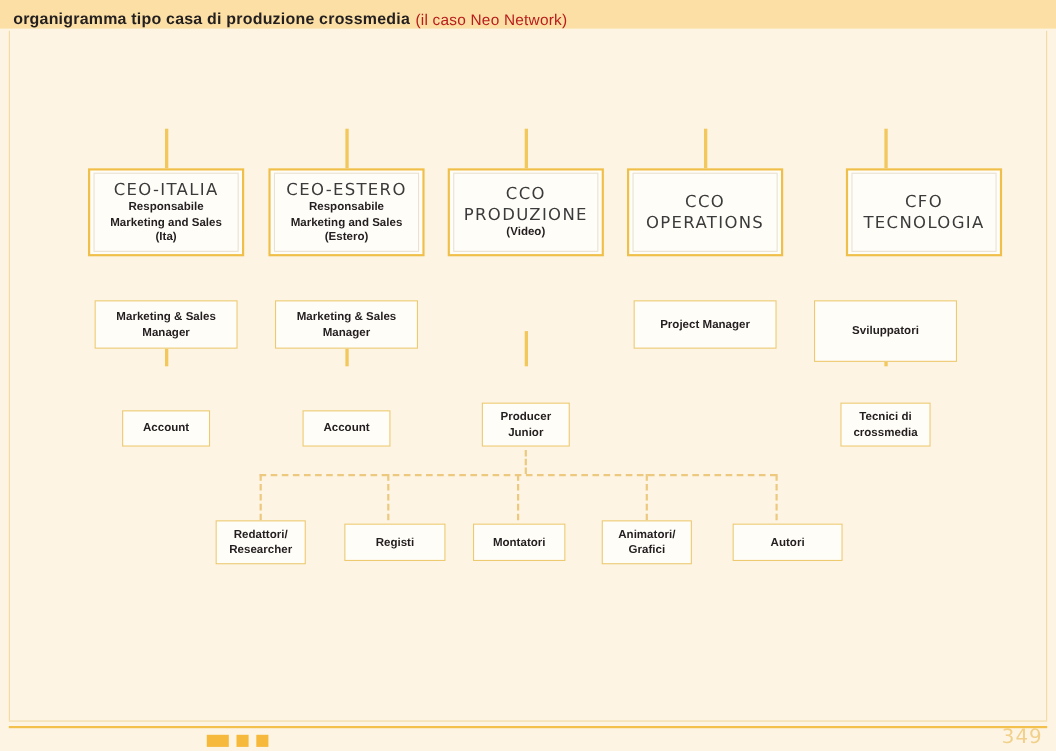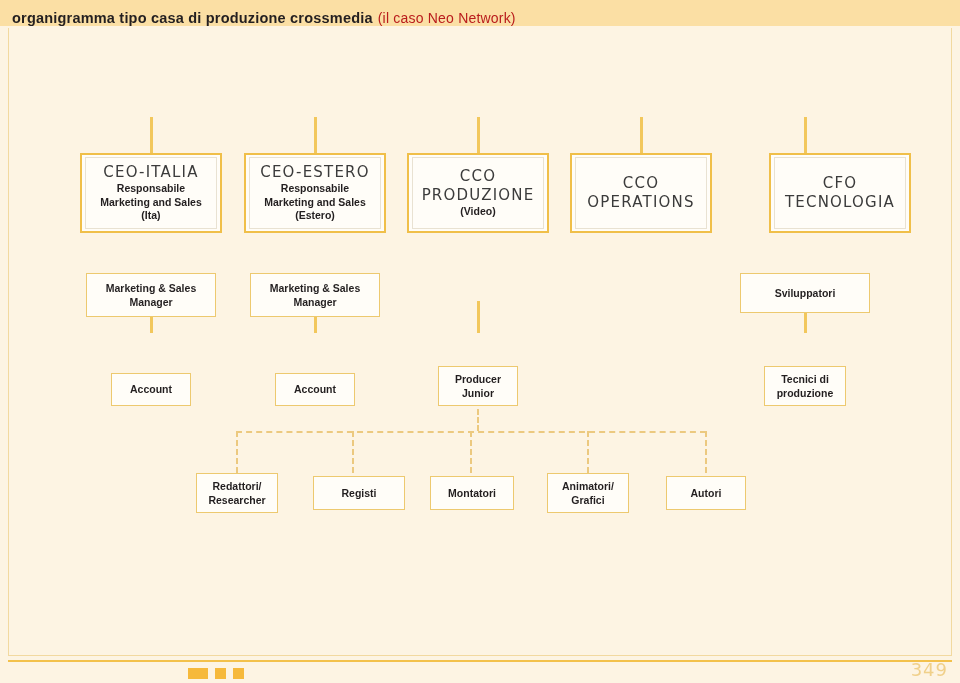--- a/index.html
+++ b/index.html
@@ -279,6 +279,9 @@
     </div>
 
 
+    <div class="node plain" style="left:576px; top:245px; width:130px; height:44px;">
+      <span class="label">Project Manager</span>
+    </div>
 
     <div class="node plain" style="left:740px; top:245px; width:130px; height:40px;justify-content:center;">
       <span class="label">Sviluppatori</span>

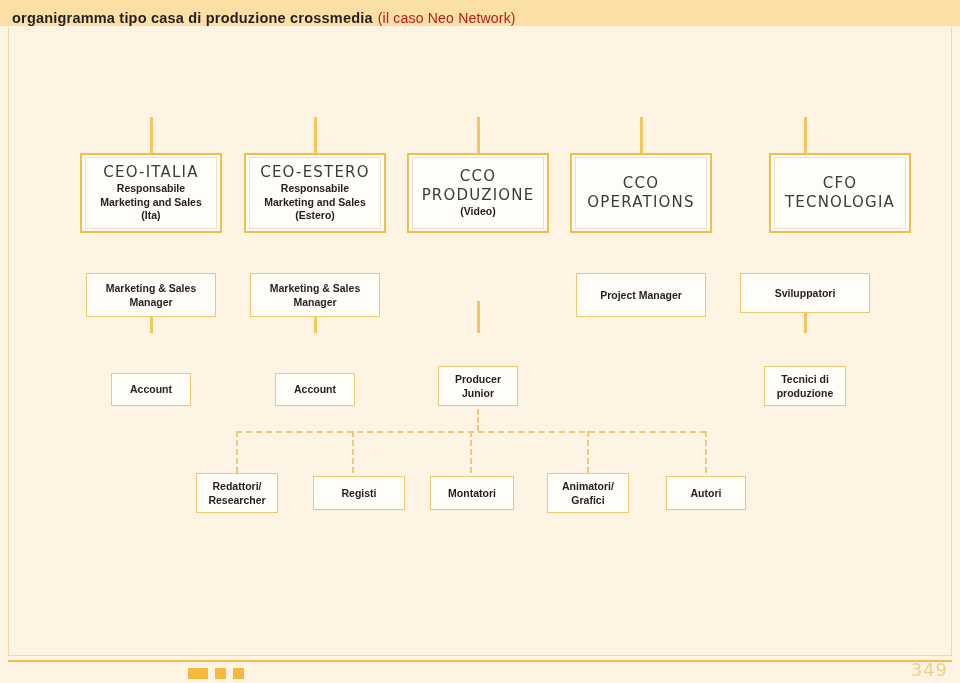--- a/index.html
+++ b/index.html
@@ -283,7 +283,7 @@
       <span class="label">Project Manager</span>
     </div>
 
-    <div class="node plain" style="left:740px; top:245px; width:130px; height:40px;justify-content:center;">
+    <div class="node plain" style="left:740px; top:245px; width:130px; height:56px;justify-content:center;">
       <span class="label">Sviluppatori</span>
     </div>
 

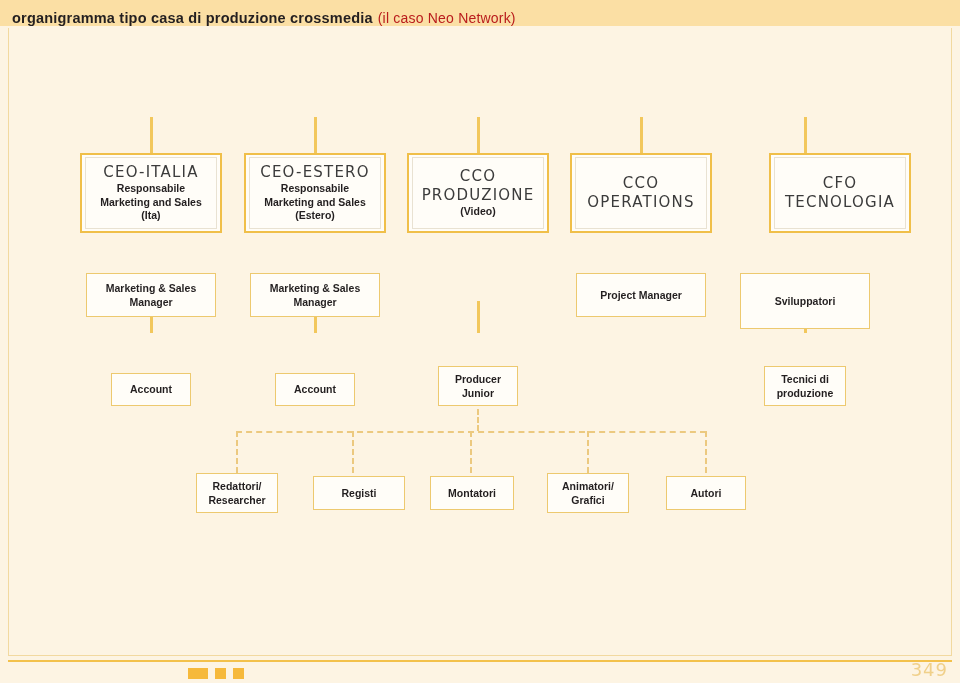--- a/index.html
+++ b/index.html
@@ -302,7 +302,7 @@
 
     <div class="node plain" style="left:764px; top:338px; width:82px; height:40px;">
       <span class="label">Tecnici di
-produzione</span>
+crossmedia</span>
     </div>
 
     <div class="node plain" style="left:196px; top:445px; width:82px; height:40px;">

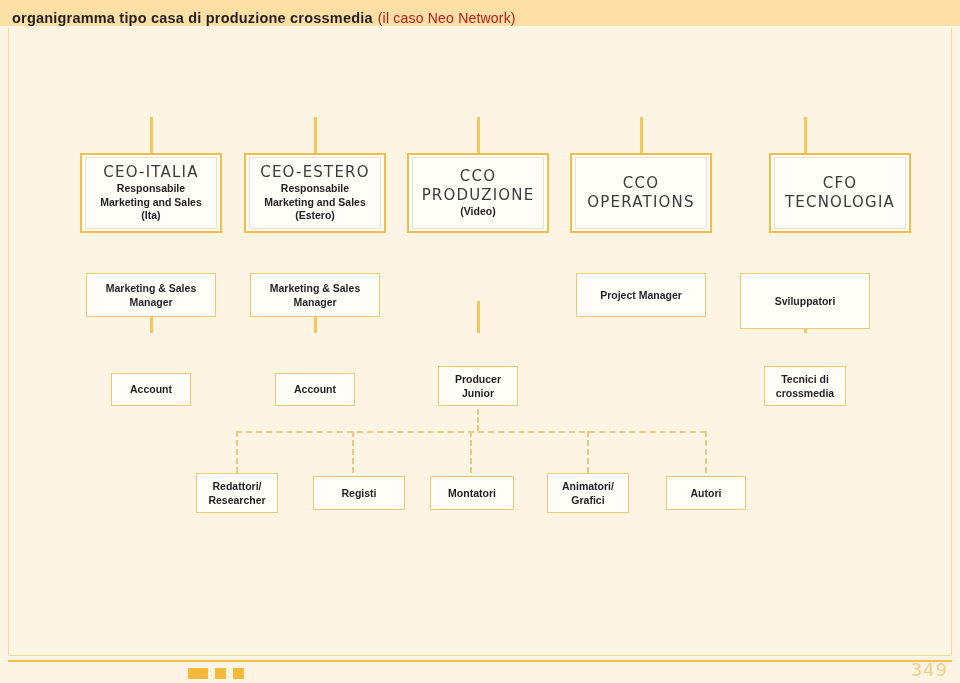--- a/index.html
+++ b/index.html
@@ -323,7 +323,7 @@
 Grafici</span>
     </div>
 
-    <div class="node plain" style="left:666px; top:448px; width:80px; height:34px;">
+    <div class="node plain" style="left:666px; top:448px; width:100px; height:34px;">
       <span class="label">Autori</span>
     </div>
 

